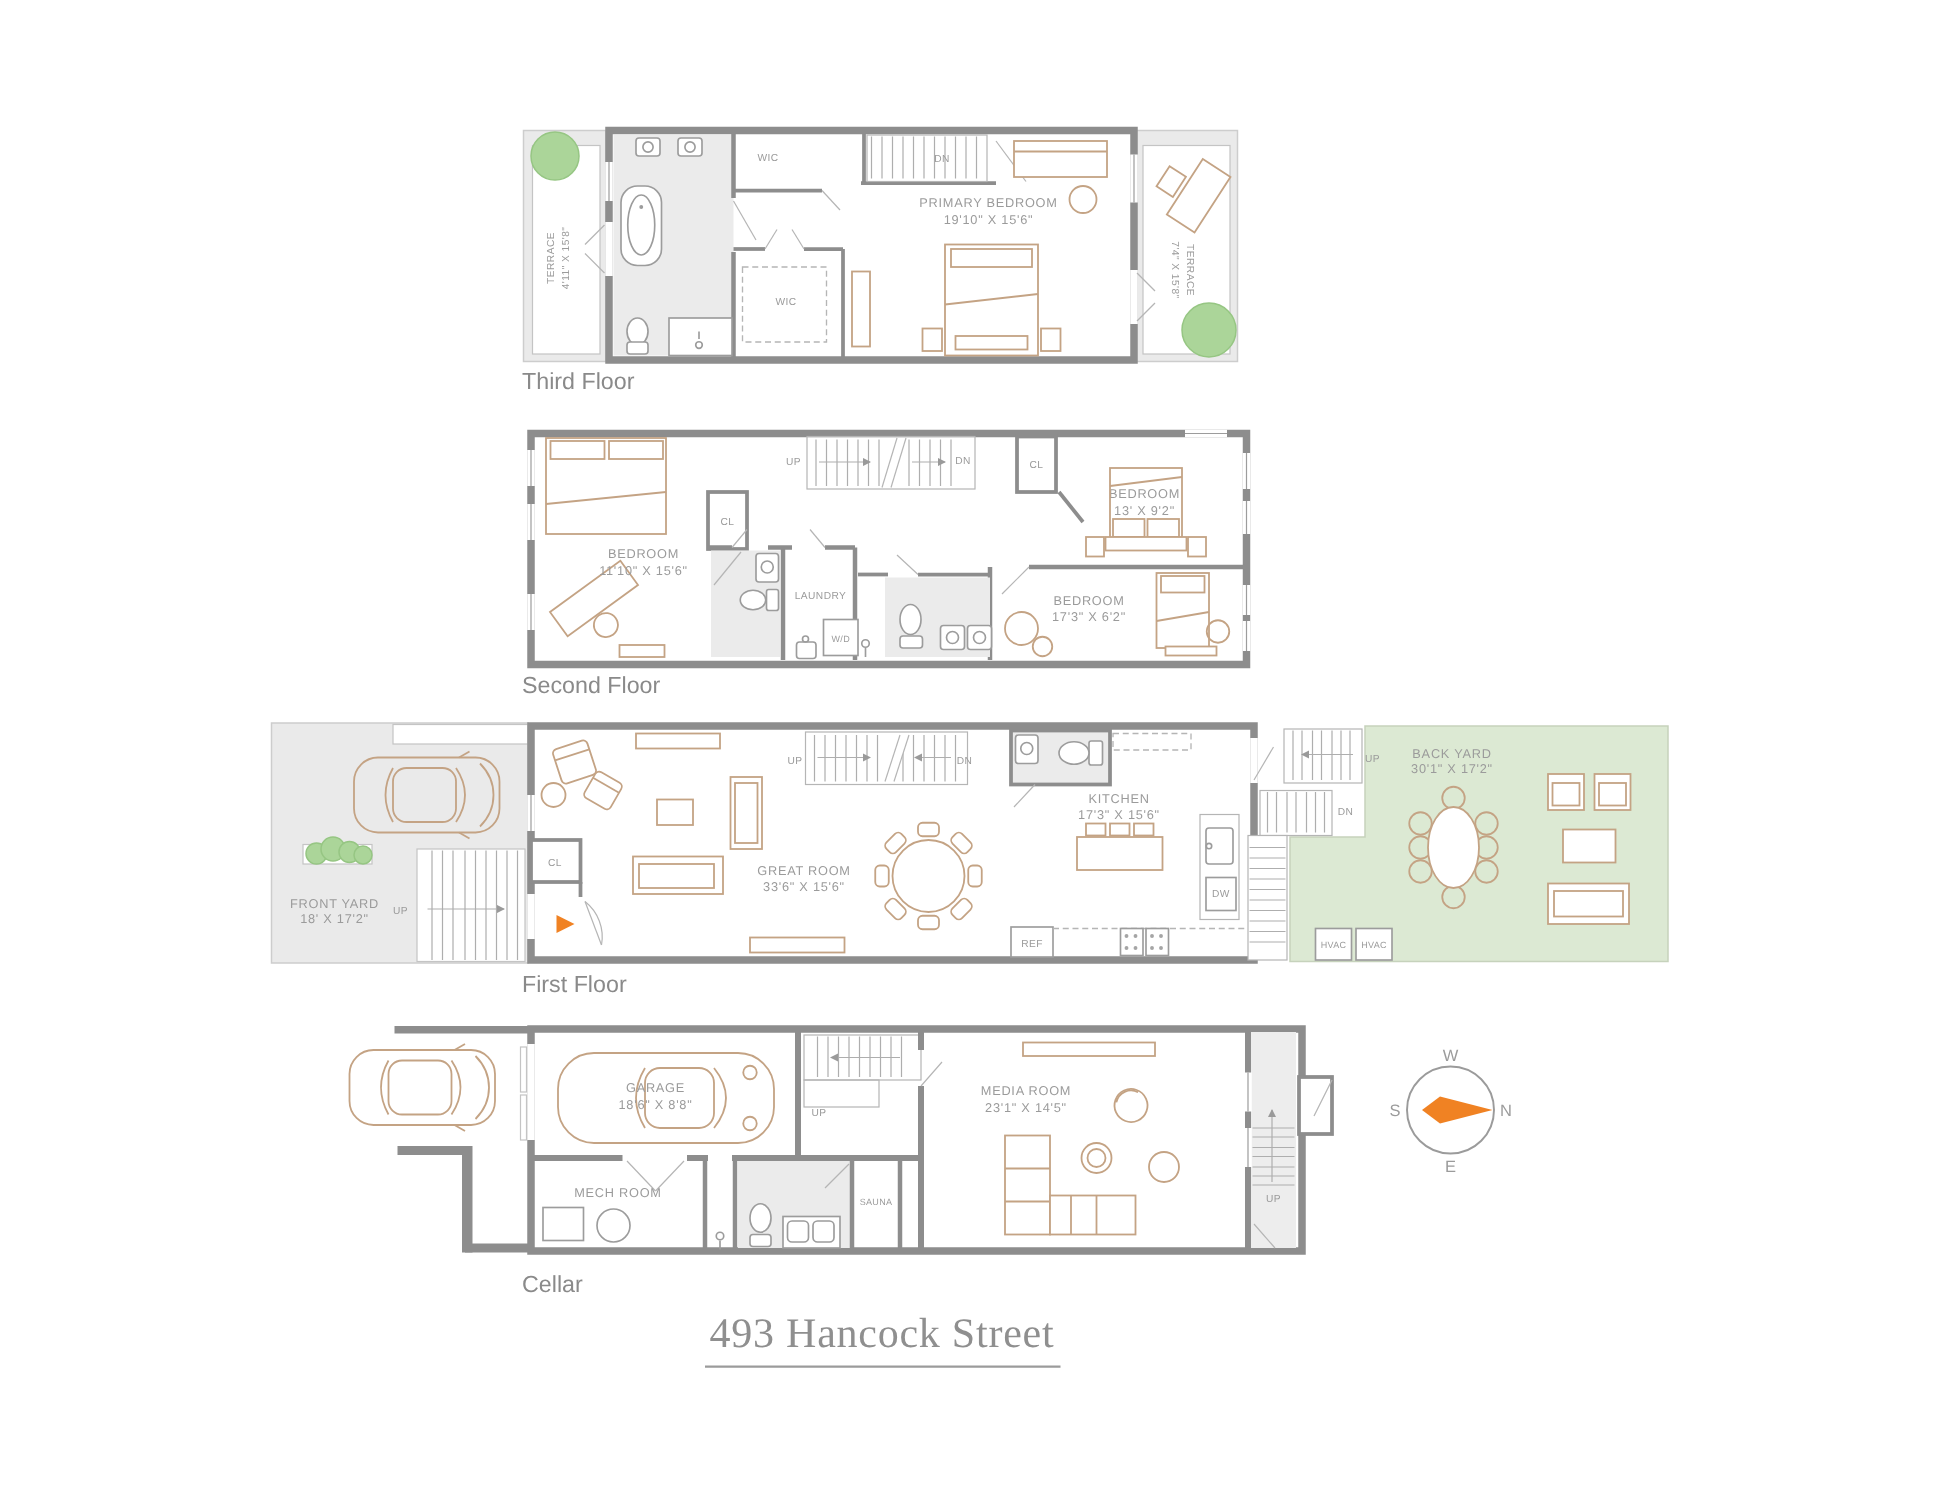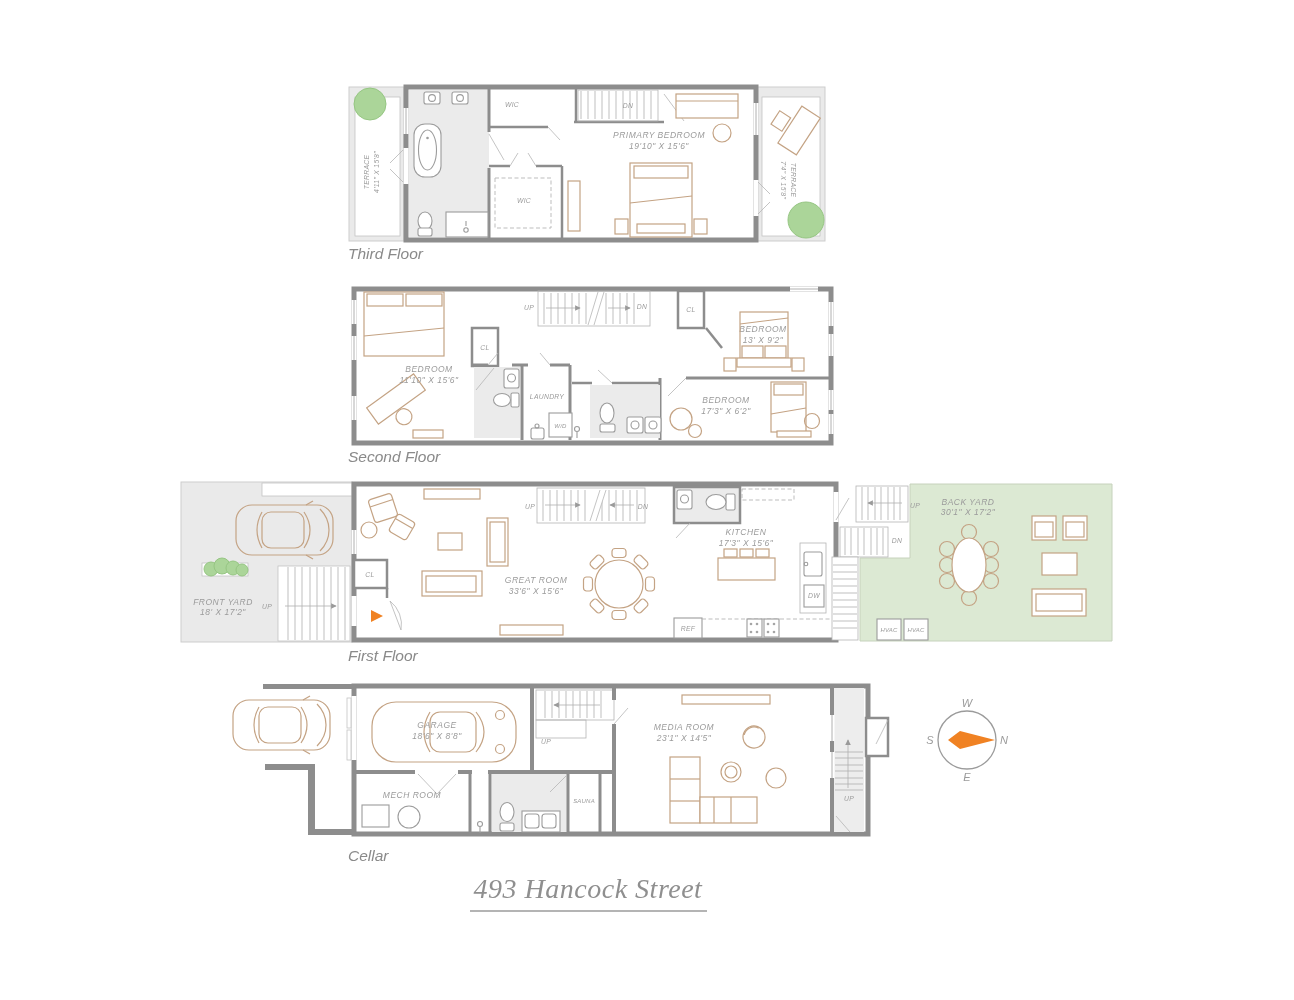--- a/index.html
+++ b/index.html
@@ -4,7 +4,7 @@
 <style>
   html,body{margin:0;padding:0;background:#fff;}
   .canvas{position:relative;width:1294px;height:1000px;background:#ffffff;overflow:hidden;
-          font-family:"Liberation Sans",sans-serif;font-style:italic;}
+          font-family:"Liberation Sans",sans-serif;}
   svg text{font-family:"Liberation Sans",sans-serif;}
   .lbl{fill:#9b9b9b;font-size:8.5px;letter-spacing:.5px;text-anchor:middle;}
   .sm{fill:#9b9b9b;font-size:6.8px;letter-spacing:.3px;text-anchor:middle;}

